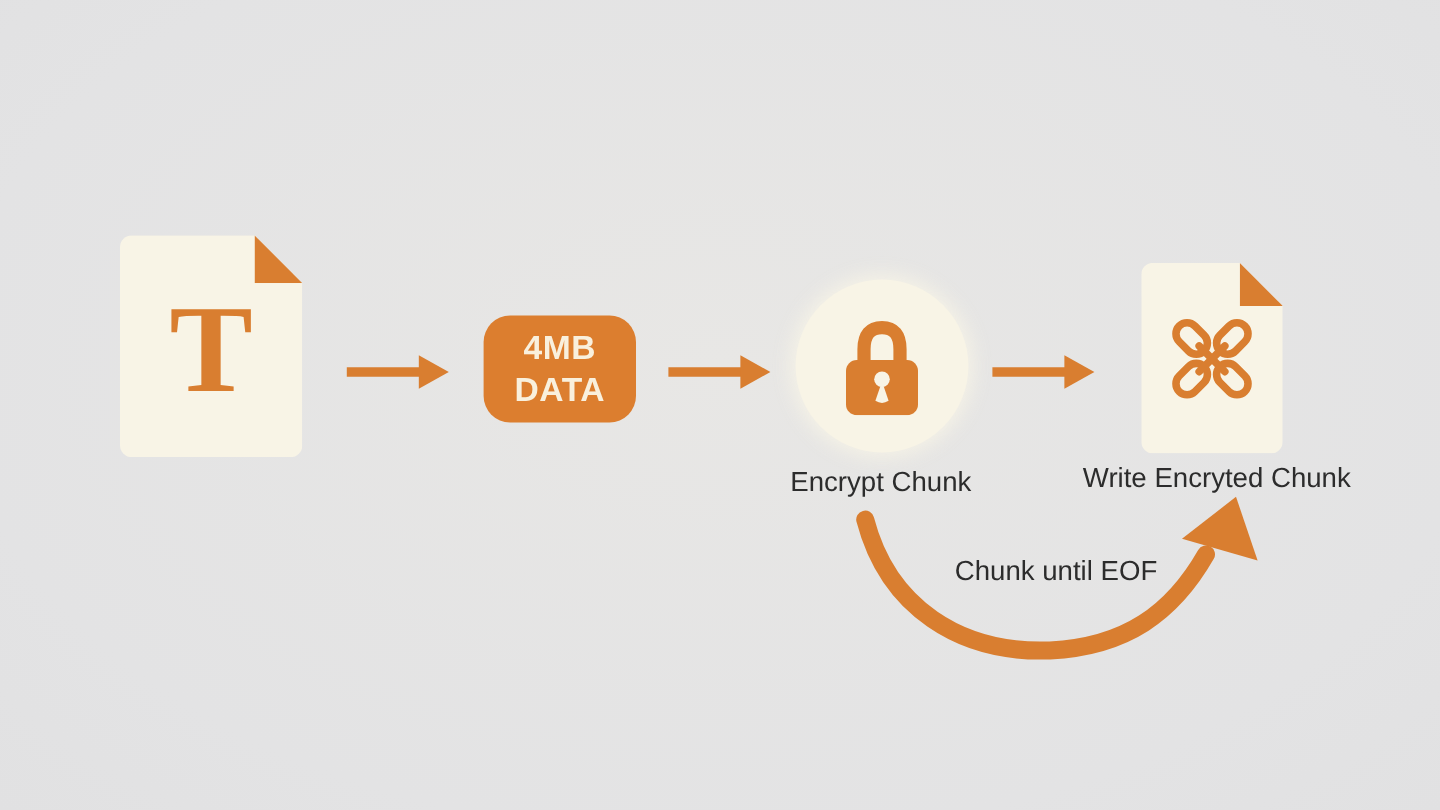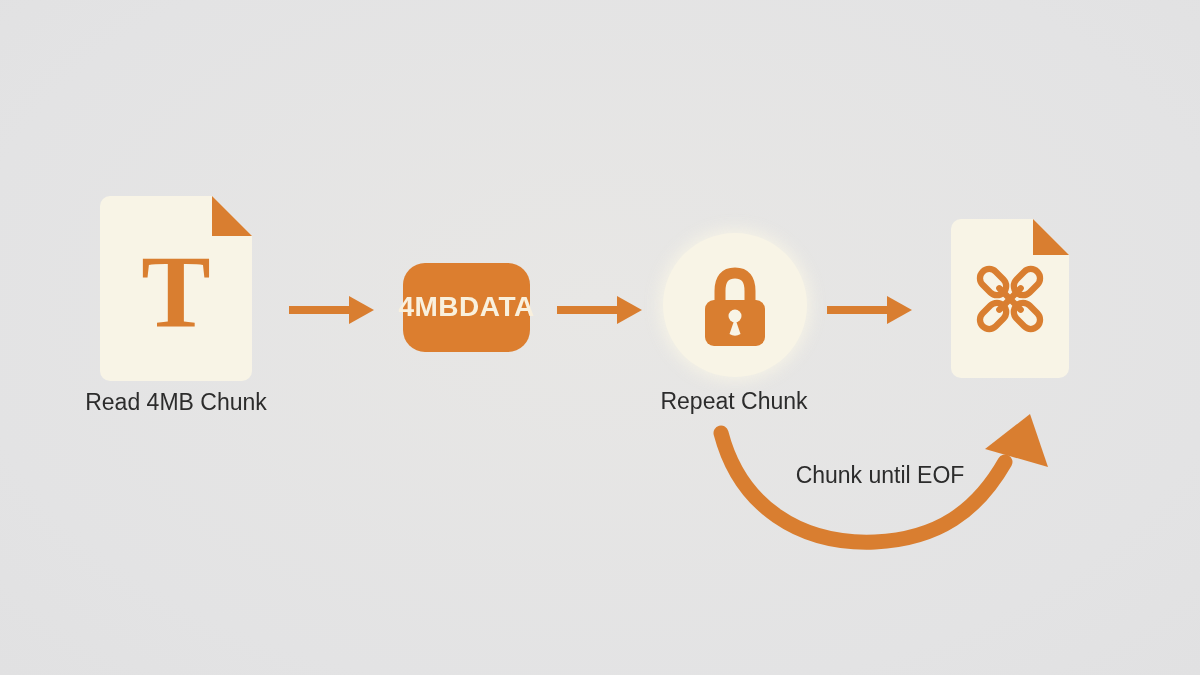--- a/index.html
+++ b/index.html
@@ -44,7 +44,7 @@
   .chunk-box{
     background:#dc7e2f;
     border-radius:22px;
-    display:flex; flex-direction:row;
+    display:flex; flex-direction:column;
     align-items:center; justify-content:center;
     color:#f9f0dd;
     font-weight:bold;

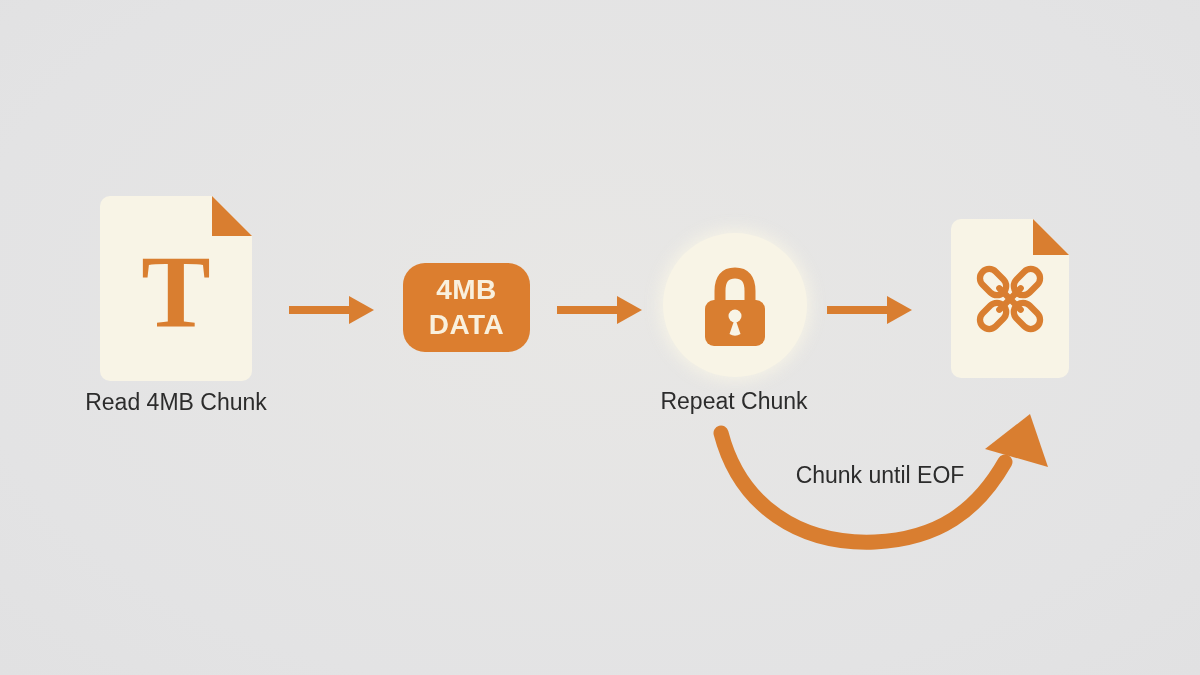--- a/index.html
+++ b/index.html
@@ -110,7 +110,6 @@
       <span class="t-glyph">T</span>
     </div>
   </div>
-  <div class="abs step-label" style="left:56px; top:389px; width:240px;">Read 4MB Chunk</div>
 
   <div class="abs chunk-box" style="left:403px; top:263px; width:127px; height:89px;">
     <span>4MB</span>

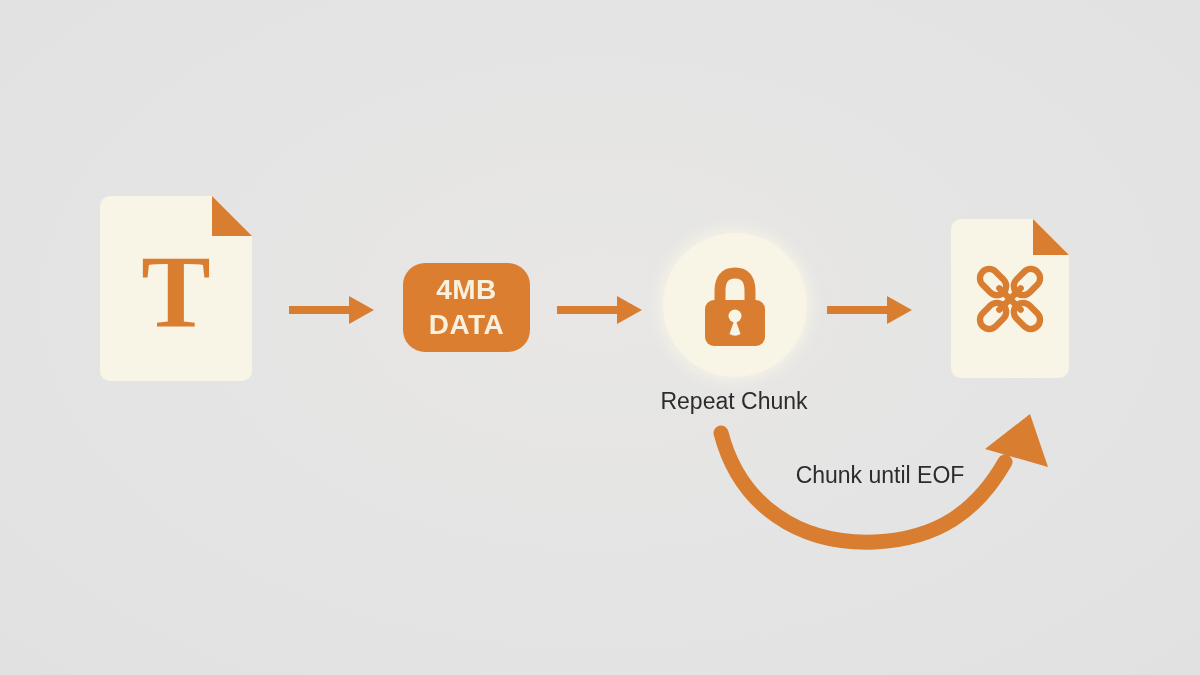--- a/index.html
+++ b/index.html
@@ -124,7 +124,7 @@
       <path d="M30 54 L24.5 70 Q30 73.5 35.5 70 Z" fill="#f8f4e6"></path>
     </svg>
   </div>
-  <div class="abs step-label" style="left:614px; top:388px; width:240px;">Repeat Chunk</div>
+  <div class="abs step-label" style="left:614px; top:388px; width:240px;">Encrypt Chunk</div>
 
   <div class="abs doc" style="left:951px; top:219px; width:118px; height:159px; background:transparent;">
     <div class="doc-page doc2-page"></div>

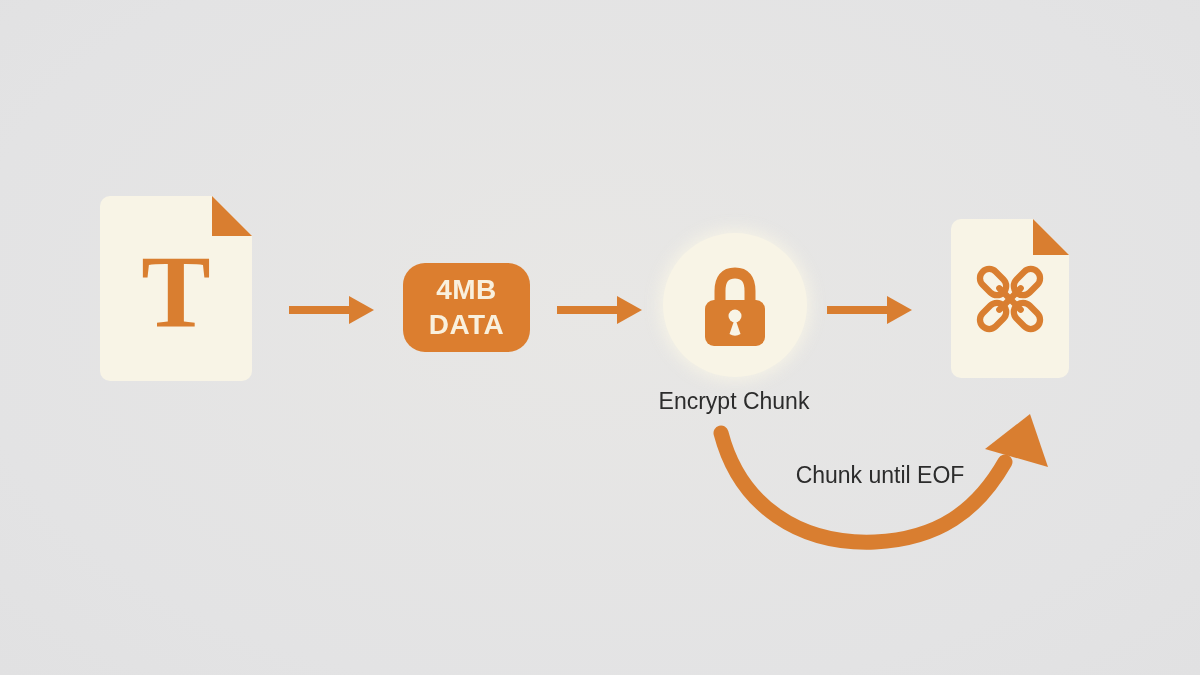--- a/index.html
+++ b/index.html
@@ -146,6 +146,7 @@
       </svg>
     </div>
   </div>
+  <div class="abs step-label" style="left:894px; top:385px; width:240px;">Write Encryted Chunk</div>
 
   <div class="abs loop-label" style="left:770px; top:462px; width:220px;">Chunk until EOF</div>
 

